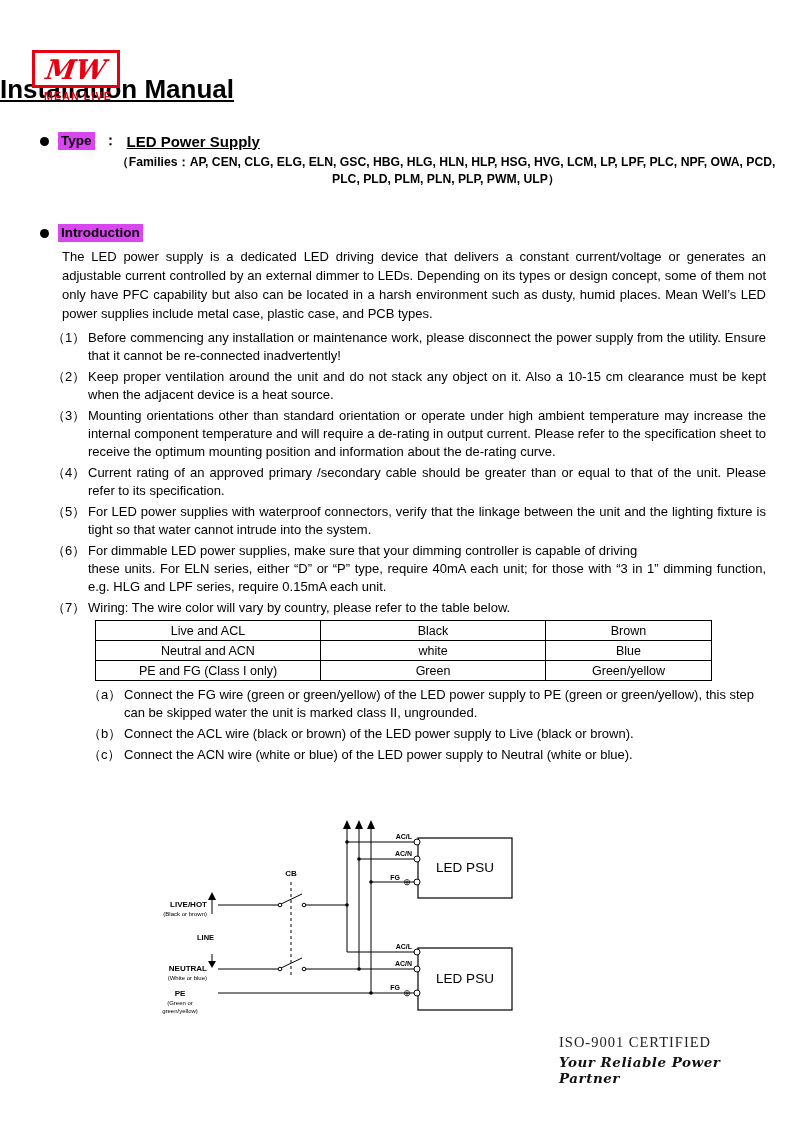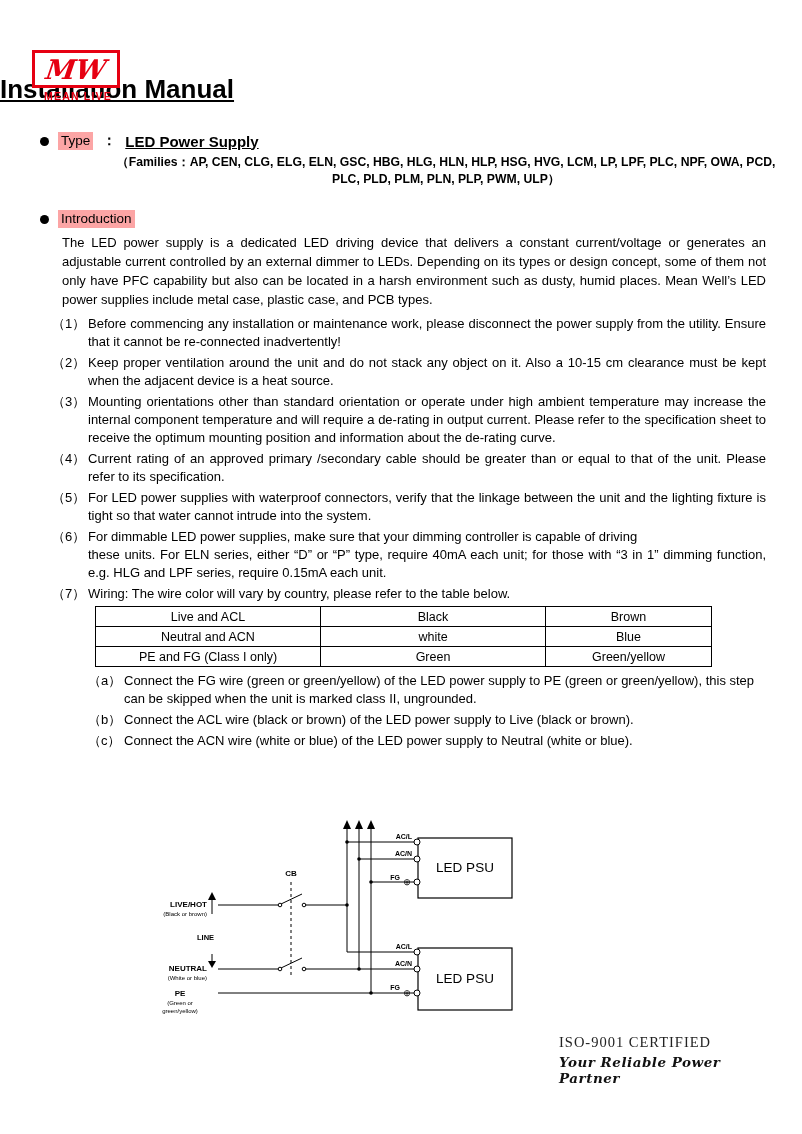--- a/index.html
+++ b/index.html
@@ -20,7 +20,7 @@
   
   .section-row { display:flex; align-items:center; gap:9px; }
   .bullet { width:9px; height:9px; border-radius:50%; background:#000; flex:none; }
-  .hl { background:#fca5a5; font-weight:normal; font-size:13.5px; line-height:18px; padding:0 3px; }
+  .hl { background:#d946ef; font-weight:bold; font-size:13.5px; line-height:18px; padding:0 3px; }
   .type-row { margin-top:28px; }
   .type-sep { font-weight:bold; font-size:14px; }
   .type-value { font-weight:bold; font-size:15px;text-decoration:underline; }

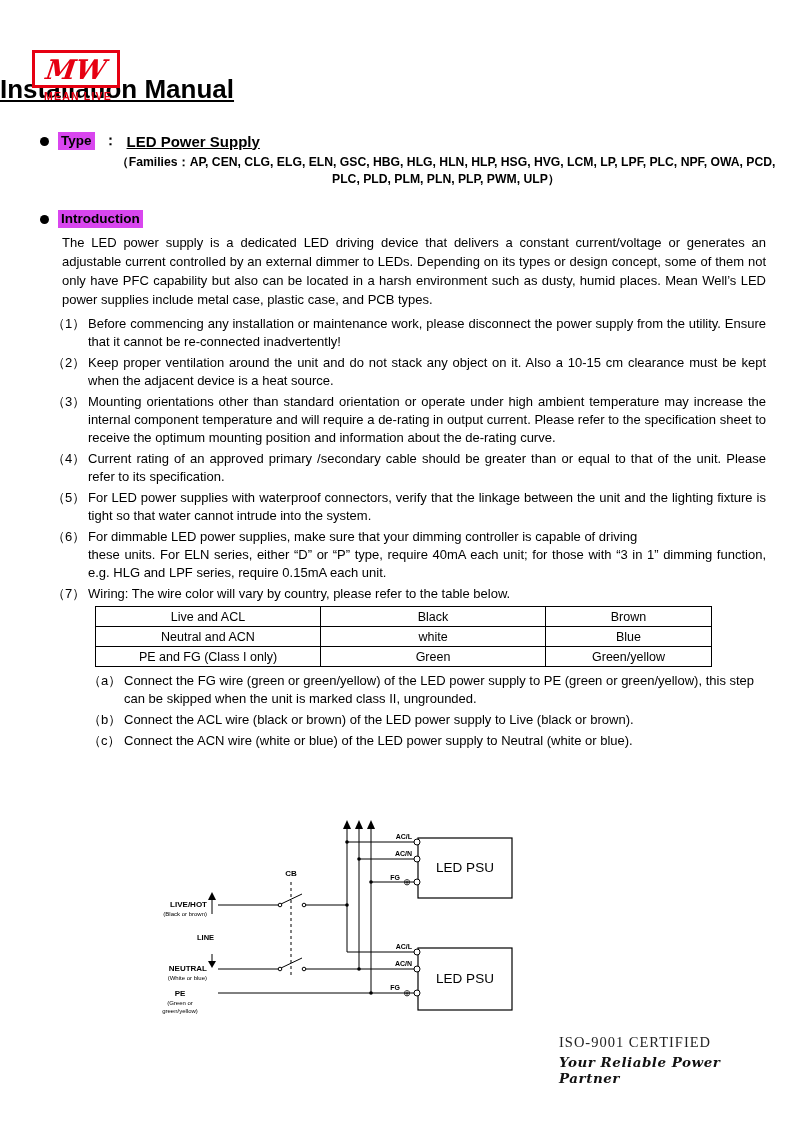--- a/index.html
+++ b/index.html
@@ -26,7 +26,7 @@
   .type-value { font-weight:bold; font-size:15px;text-decoration:underline; }
   .families { margin:4px 0 0 56px; width:700px; text-align:center; font-weight:bold; font-size:12.2px; line-height:17px; }
 
-  .intro-row { margin-top:22px; }
+  .intro-row { margin-top:36px; }
   .intro-body { margin:5px 0 0 22px; width:704px; font-size:13px; line-height:19px; text-align:justify; }
 
   .install-row { margin-top:16px; }

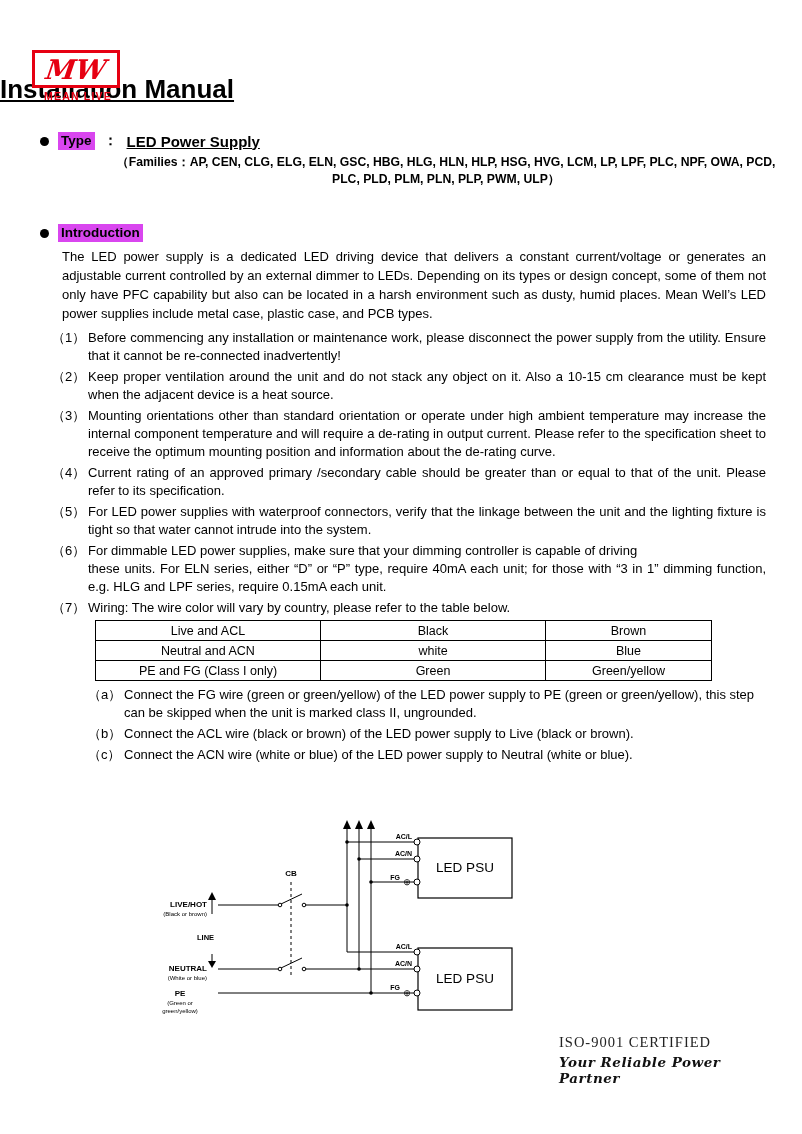--- a/index.html
+++ b/index.html
@@ -148,7 +148,7 @@
     <div class="sub-list">
       <div class="sub-item">
         <span class="num">（a）</span>
-        <div class="txt">Connect the FG wire (green or green/yellow) of the LED power supply to PE (green or green/yellow), this step can be skipped when the unit is marked class II, ungrounded.</div>
+        <div class="txt">Connect the FG wire (green or green/yellow) of the LED power supply to PE (green or green/yellow), this step can be skipped water the unit is marked class II, ungrounded.</div>
       </div>
       <div class="sub-item">
         <span class="num">（b）</span>

